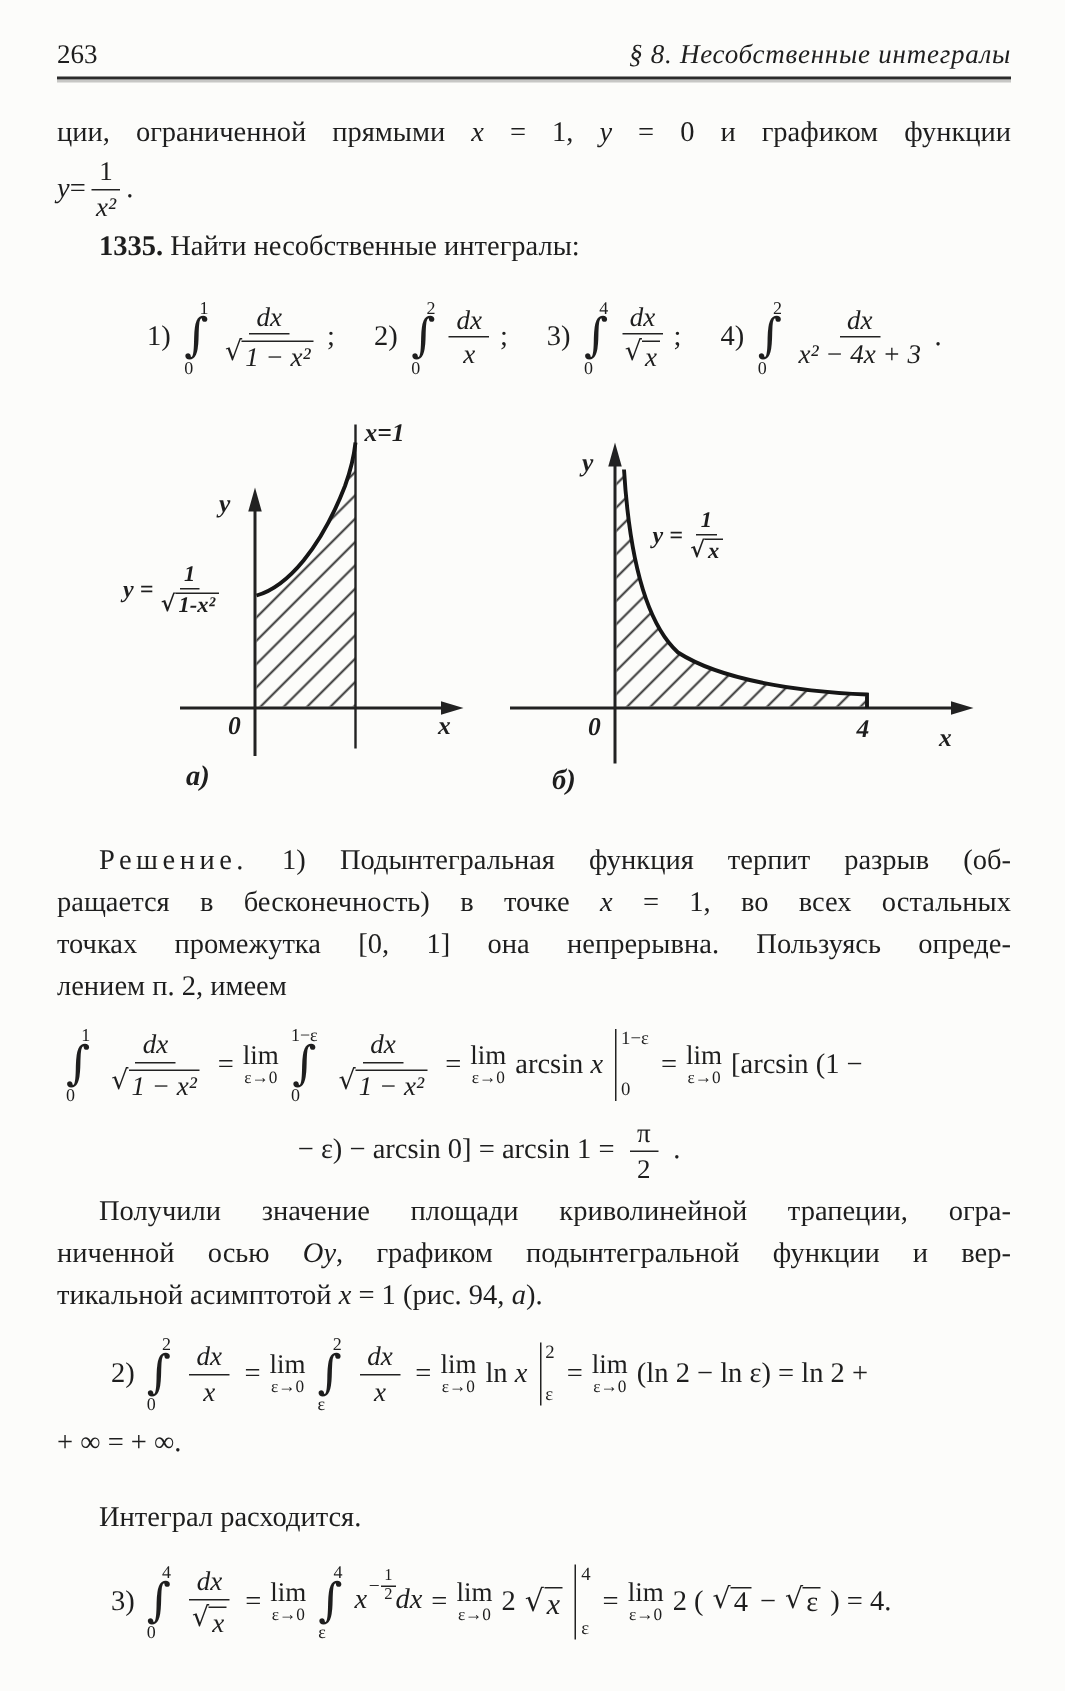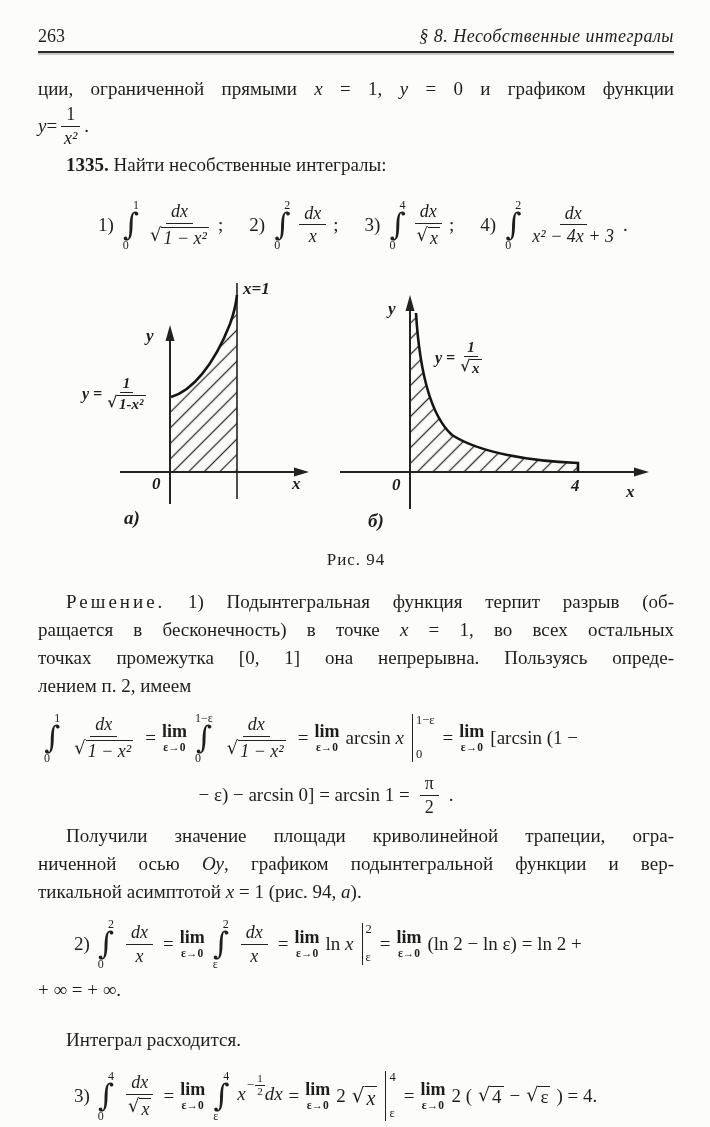--- a/index.html
+++ b/index.html
@@ -248,7 +248,6 @@
       <span class="glabel" style="left:28px; top:233px; font-size:19px;">б)</span>
     </div>
   </div>
-  <div class="caption">Рис. 94</div>
 
   <div class="para" style="margin-top:18px;">
     <div class="pline just indent"><span class="spaced">Решение.</span><span> 1) Подынтегральная функция терпит разрыв (об-</span></div>

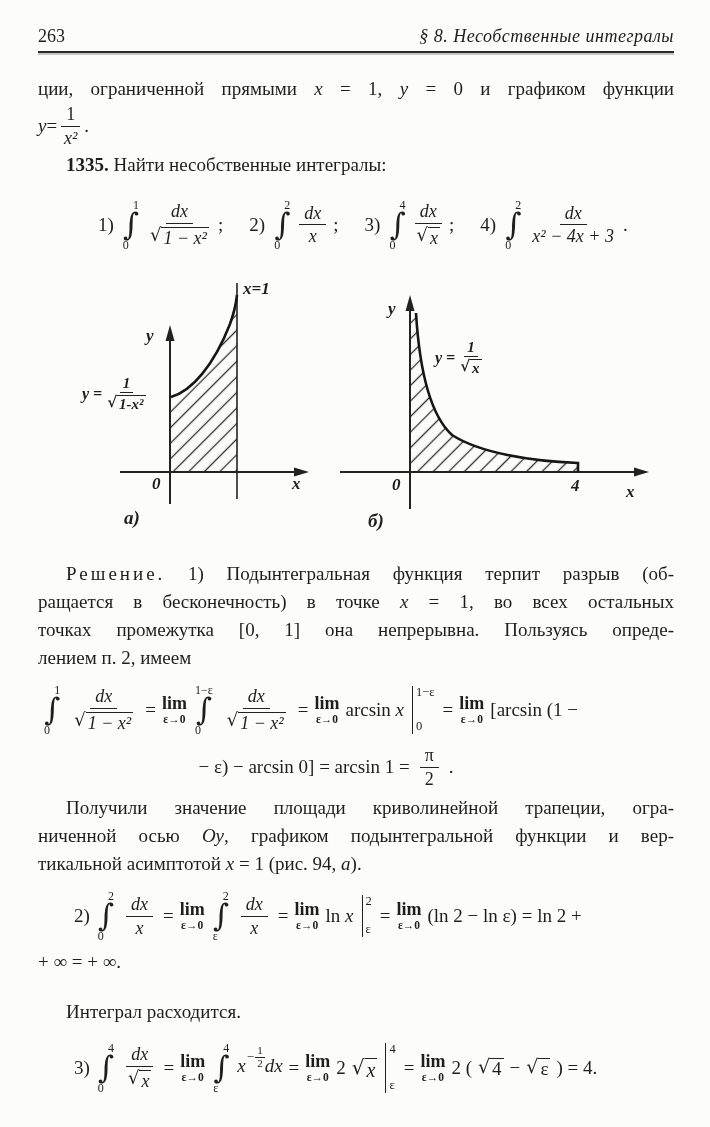--- a/index.html
+++ b/index.html
@@ -44,7 +44,7 @@
   .il { margin-top: 2px; align-self: flex-start; }
 
   
-  .lim { display: inline-flex; flex-direction: column; align-items: center; line-height: 1; font-weight: bold; }
+  .lim { display: inline-flex; flex-direction: column; align-items: center; line-height: 1; }
   .limt { font-size: 18px; }
   .lims { font-size: 11.5px; margin-top: 2px; }
 

